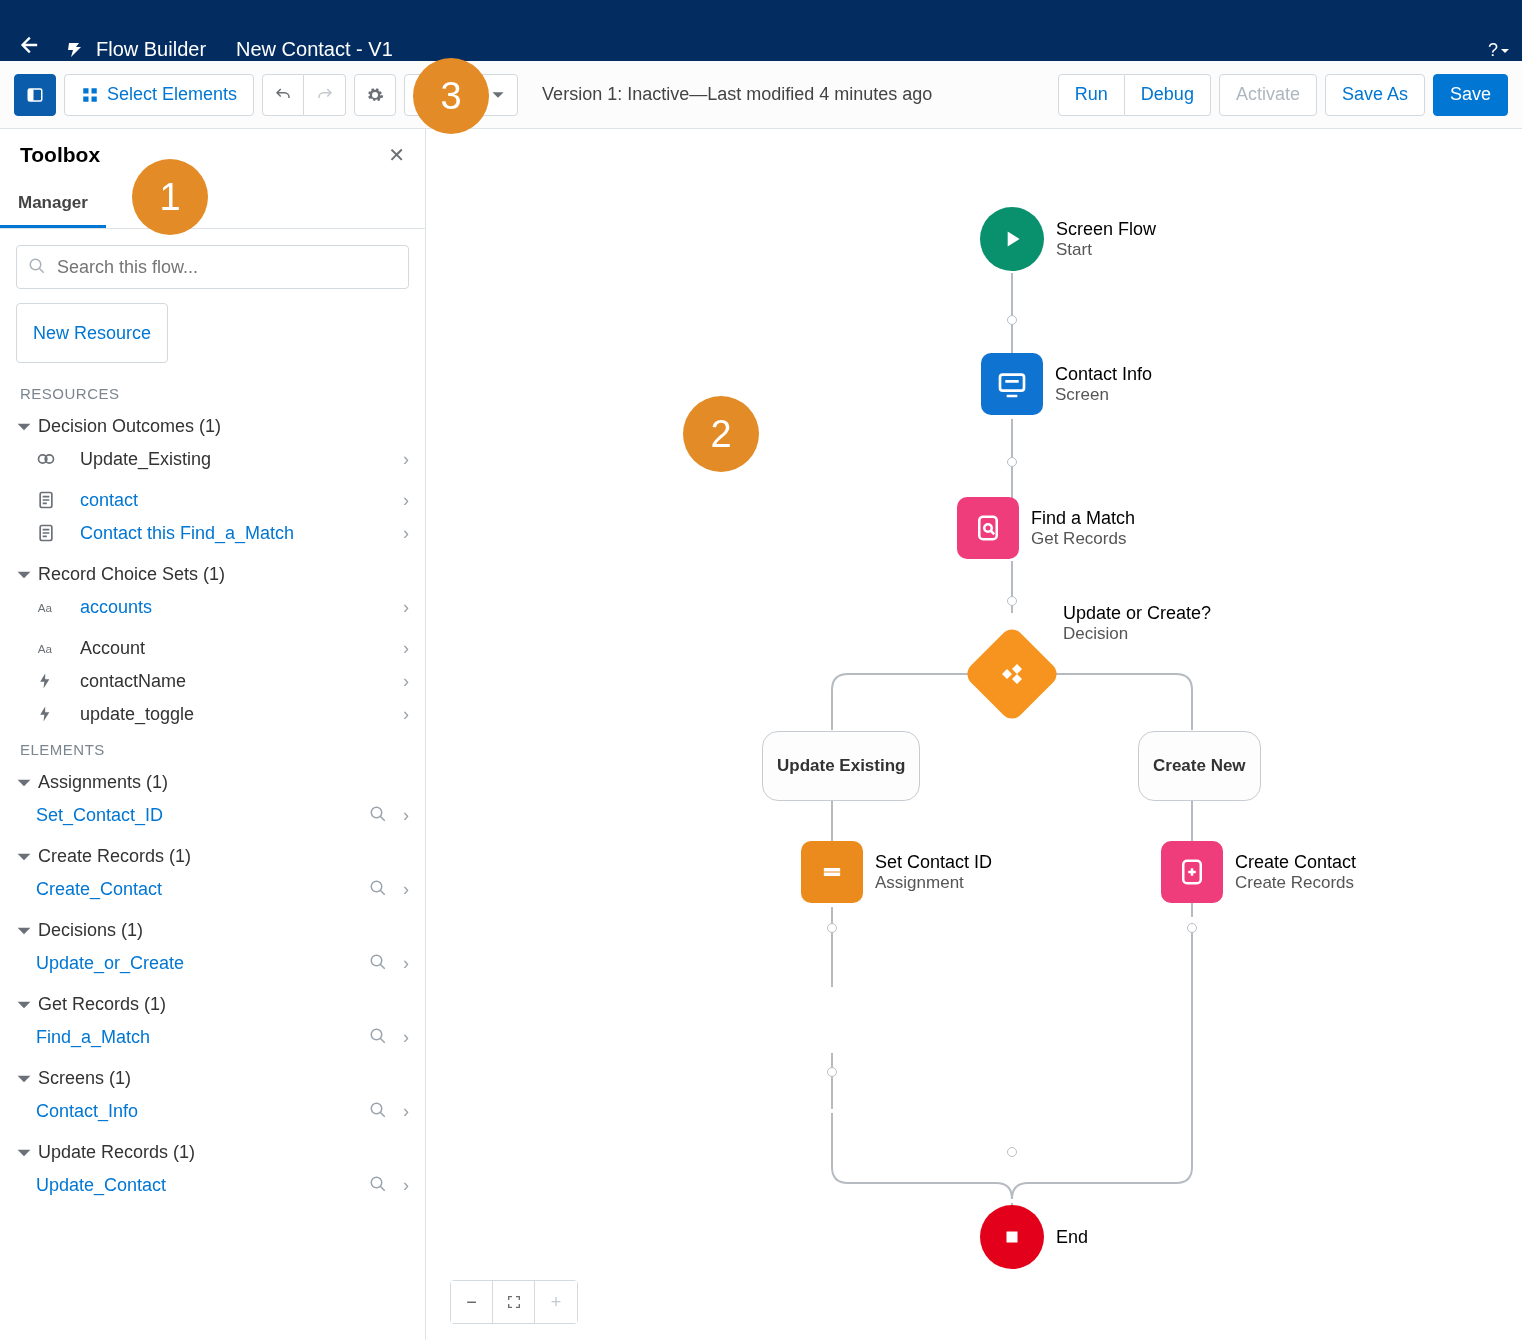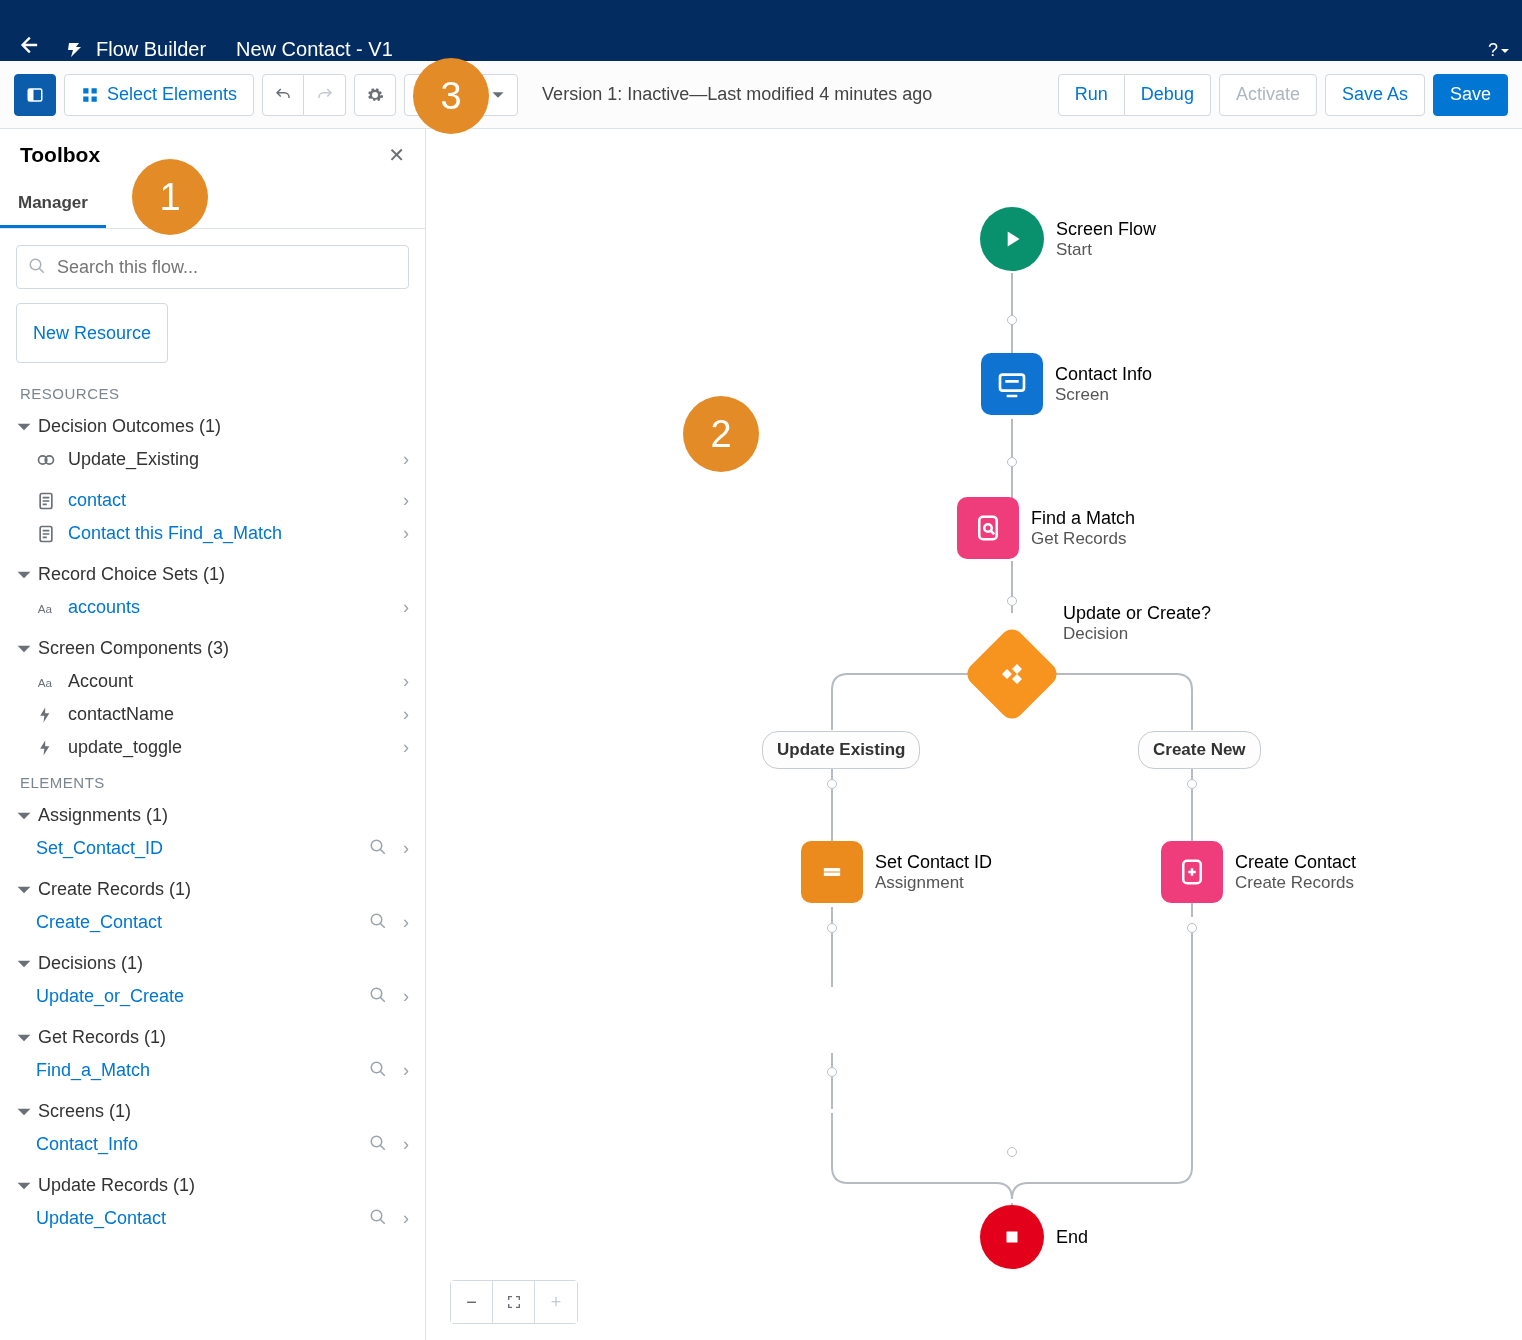--- a/index.html
+++ b/index.html
@@ -45,7 +45,7 @@
 .tree-group{padding:4px 0}
 .tree-header{display:flex;align-items:center;gap:6px;font-size:18px;color:#333;padding:6px 4px;cursor:pointer}
 .caret{width:16px;height:16px;display:inline-block}
-.tree-item{display:flex;align-items:flex-end;gap:12px;padding:6px 4px 6px 24px;font-size:18px;color:#333;position:relative;cursor:pointer}
+.tree-item{display:flex;align-items:flex-start;gap:24px;padding:6px 4px 6px 24px;font-size:18px;color:#333;position:relative;cursor:pointer}
 .tree-item.link{color:#0176d3}
 .tree-item .chev{margin-left:auto;color:#9aa3ab}
 .row-actions{margin-left:auto;display:flex;gap:16px;color:#9aa3ab}

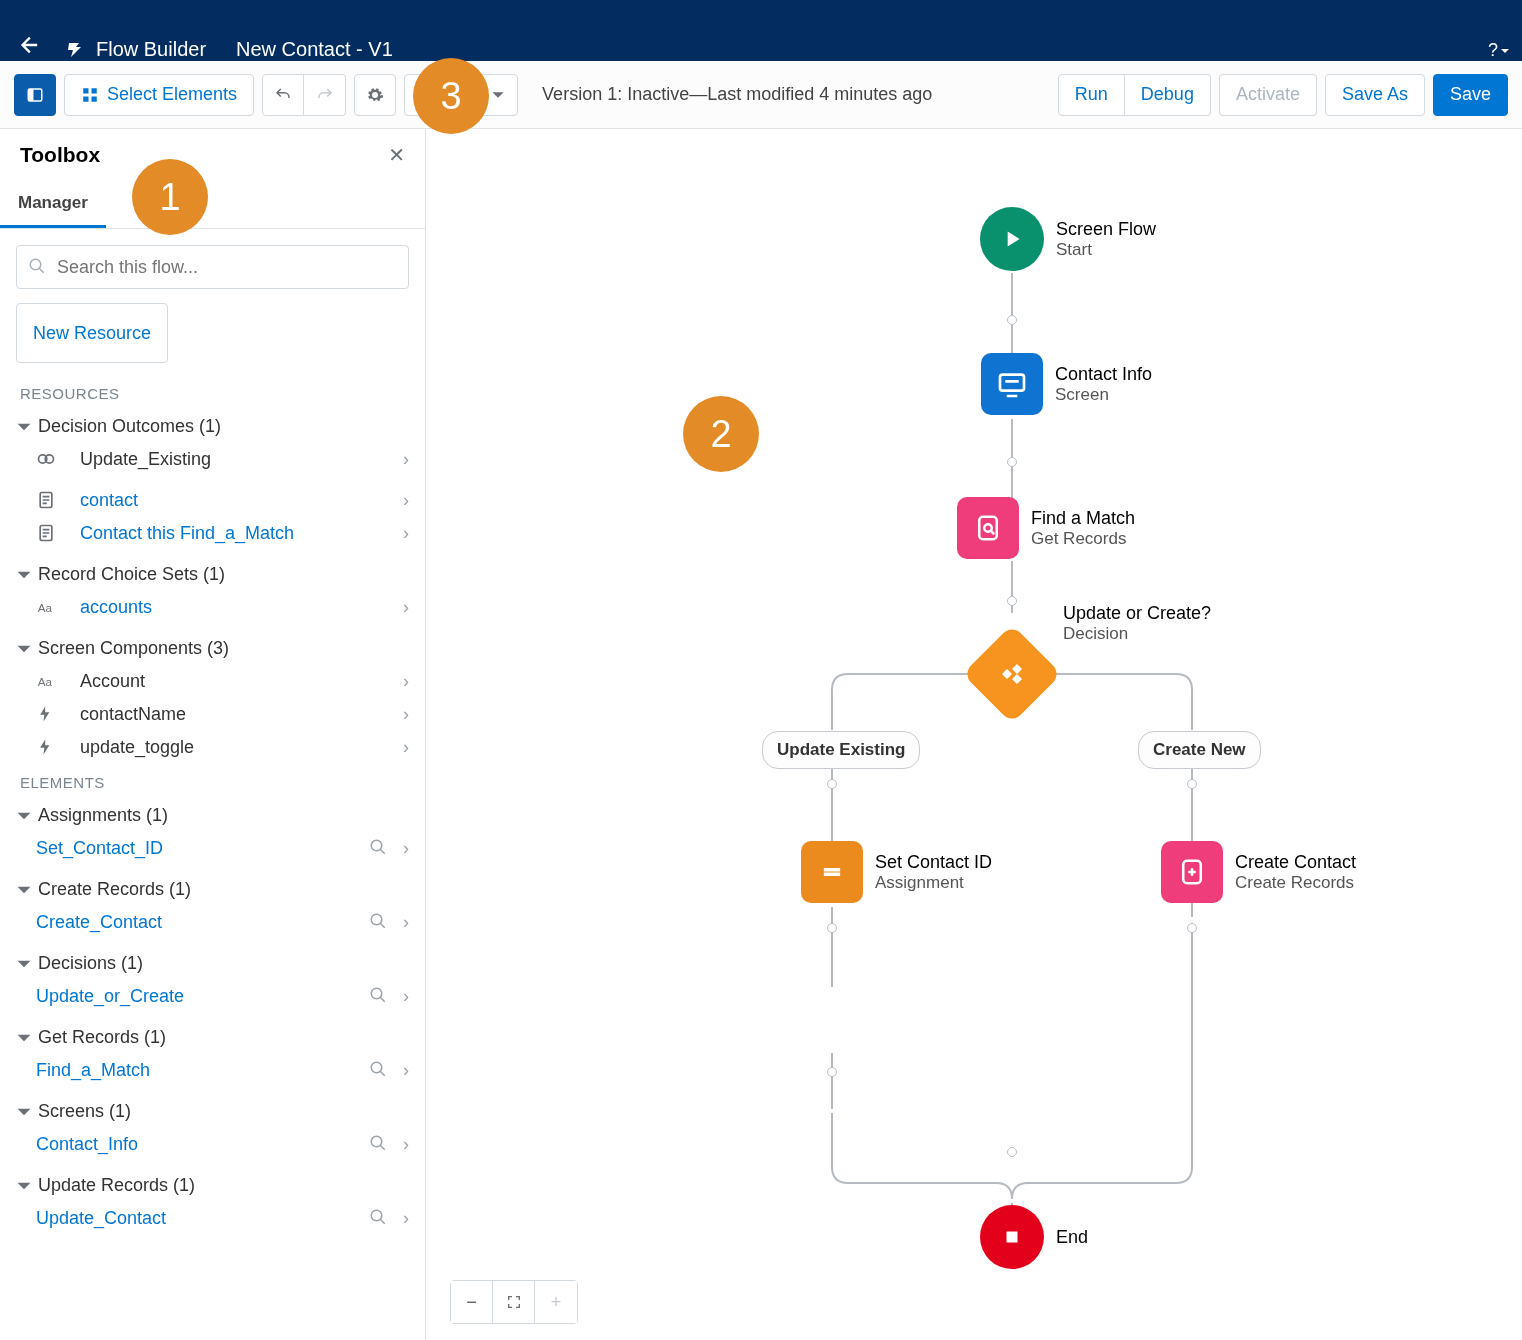--- a/index.html
+++ b/index.html
@@ -225,12 +225,6 @@
           </div>
       </div>
       <div class="tree-group">
-        <div class="tree-header">
-            <svg class="caret" viewBox="0 0 10 10" fill="#6b7076">
-              <path d="M1 3l4 4 4-4z"></path>
-            </svg>
-            <span>Screen Components (3)</span>
-          </div>
         <div class="tree-item">
             <svg class="small-icon" viewBox="0 0 24 24" fill="#6b7076">
               <text x="2" y="18" font-size="14">Aa</text>

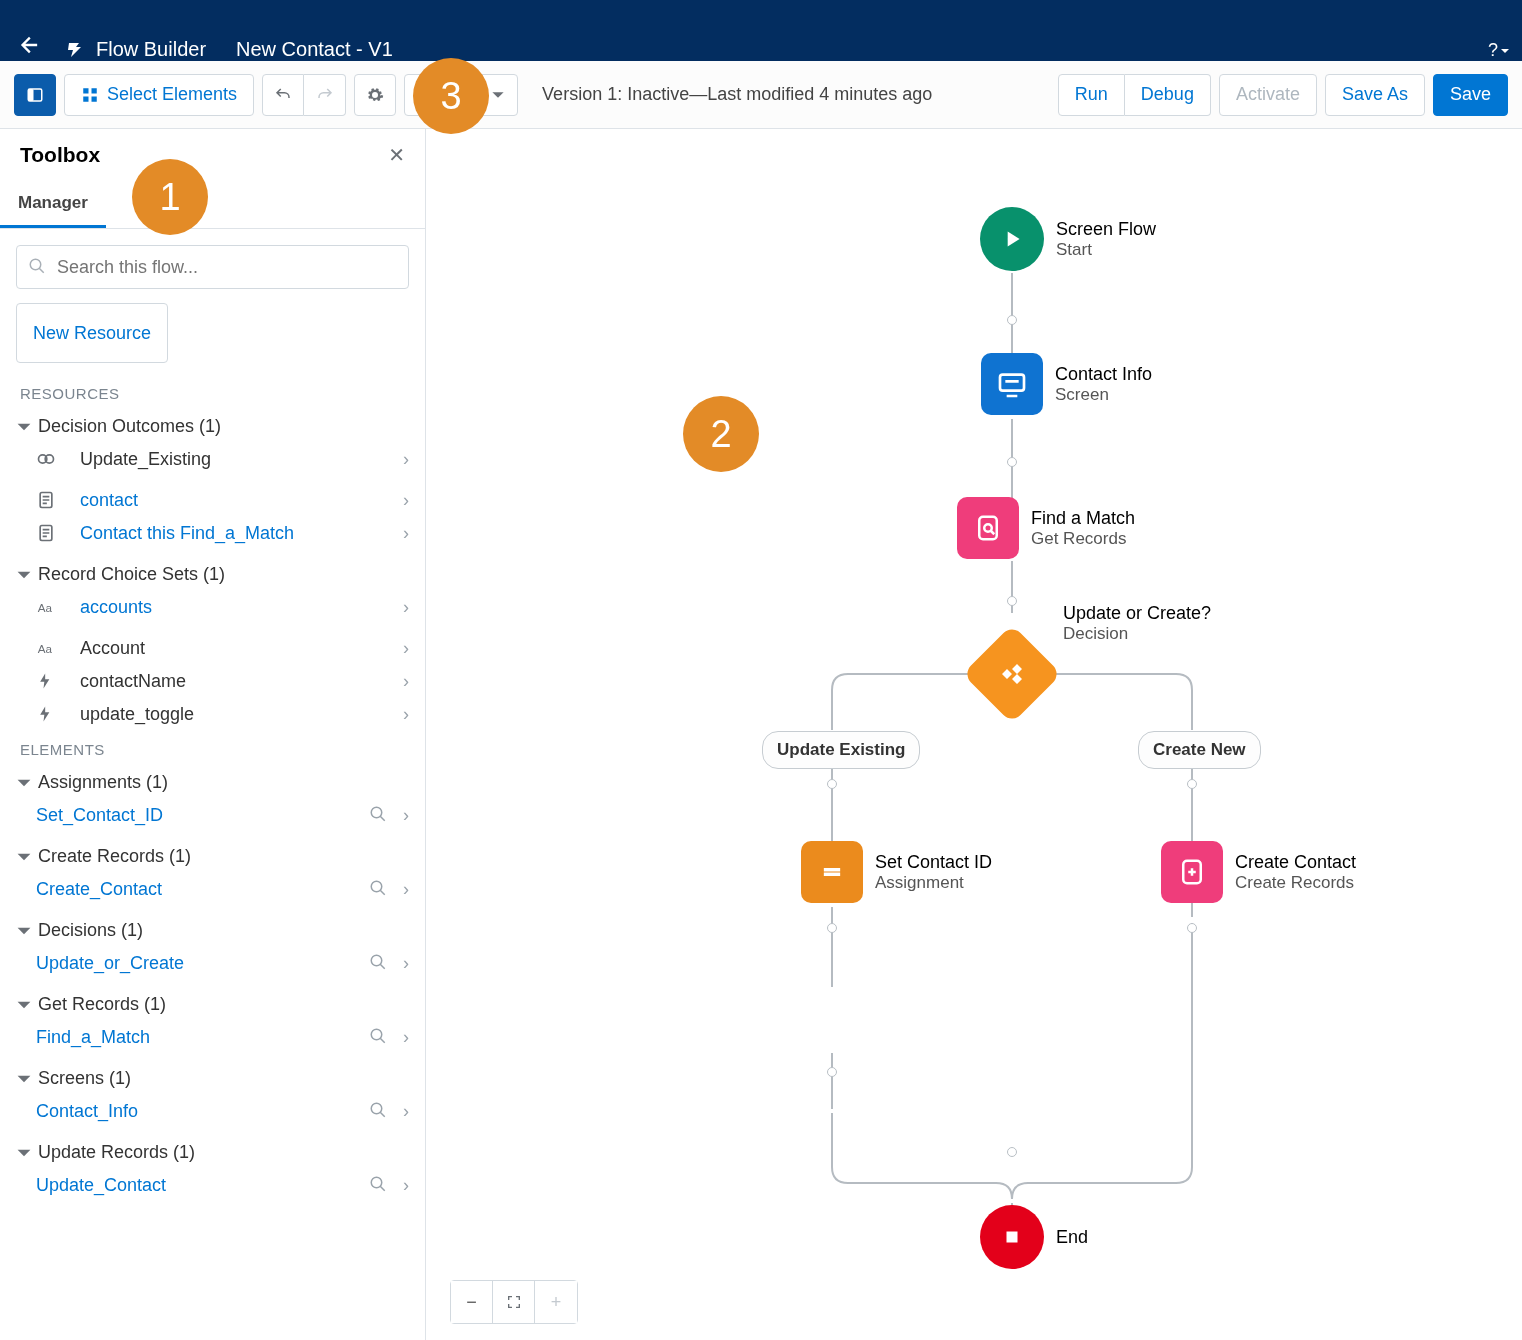--- a/index.html
+++ b/index.html
@@ -65,7 +65,7 @@
 .diamond{width:70px;height:70px;background:#f6941f;transform:rotate(45deg);border-radius:12px;display:flex;align-items:center;justify-content:center}
 .diamond svg{transform:rotate(-45deg)}
 .badge{position:absolute;width:76px;height:76px;border-radius:50%;background:#e38b27;color:#fff;font-size:38px;font-weight:500;display:flex;align-items:center;justify-content:center;z-index:50}
-.path-pill{position:absolute;padding:8px 14px;border:1px solid #c6ccd1;border-radius:16px;background:#fdfdfd;font-size:17px;font-weight:600;color:#333}
+.path-pill{position:absolute;padding:24px 14px;border:1px solid #c6ccd1;border-radius:16px;background:#fdfdfd;font-size:17px;font-weight:600;color:#333}
 .dot{position:absolute;width:10px;height:10px;border:1px solid #b9bfc5;border-radius:50%;background:#fff}
 svg.paths{position:absolute;top:0;left:0;width:100%;height:100%;pointer-events:none}
 </style>

